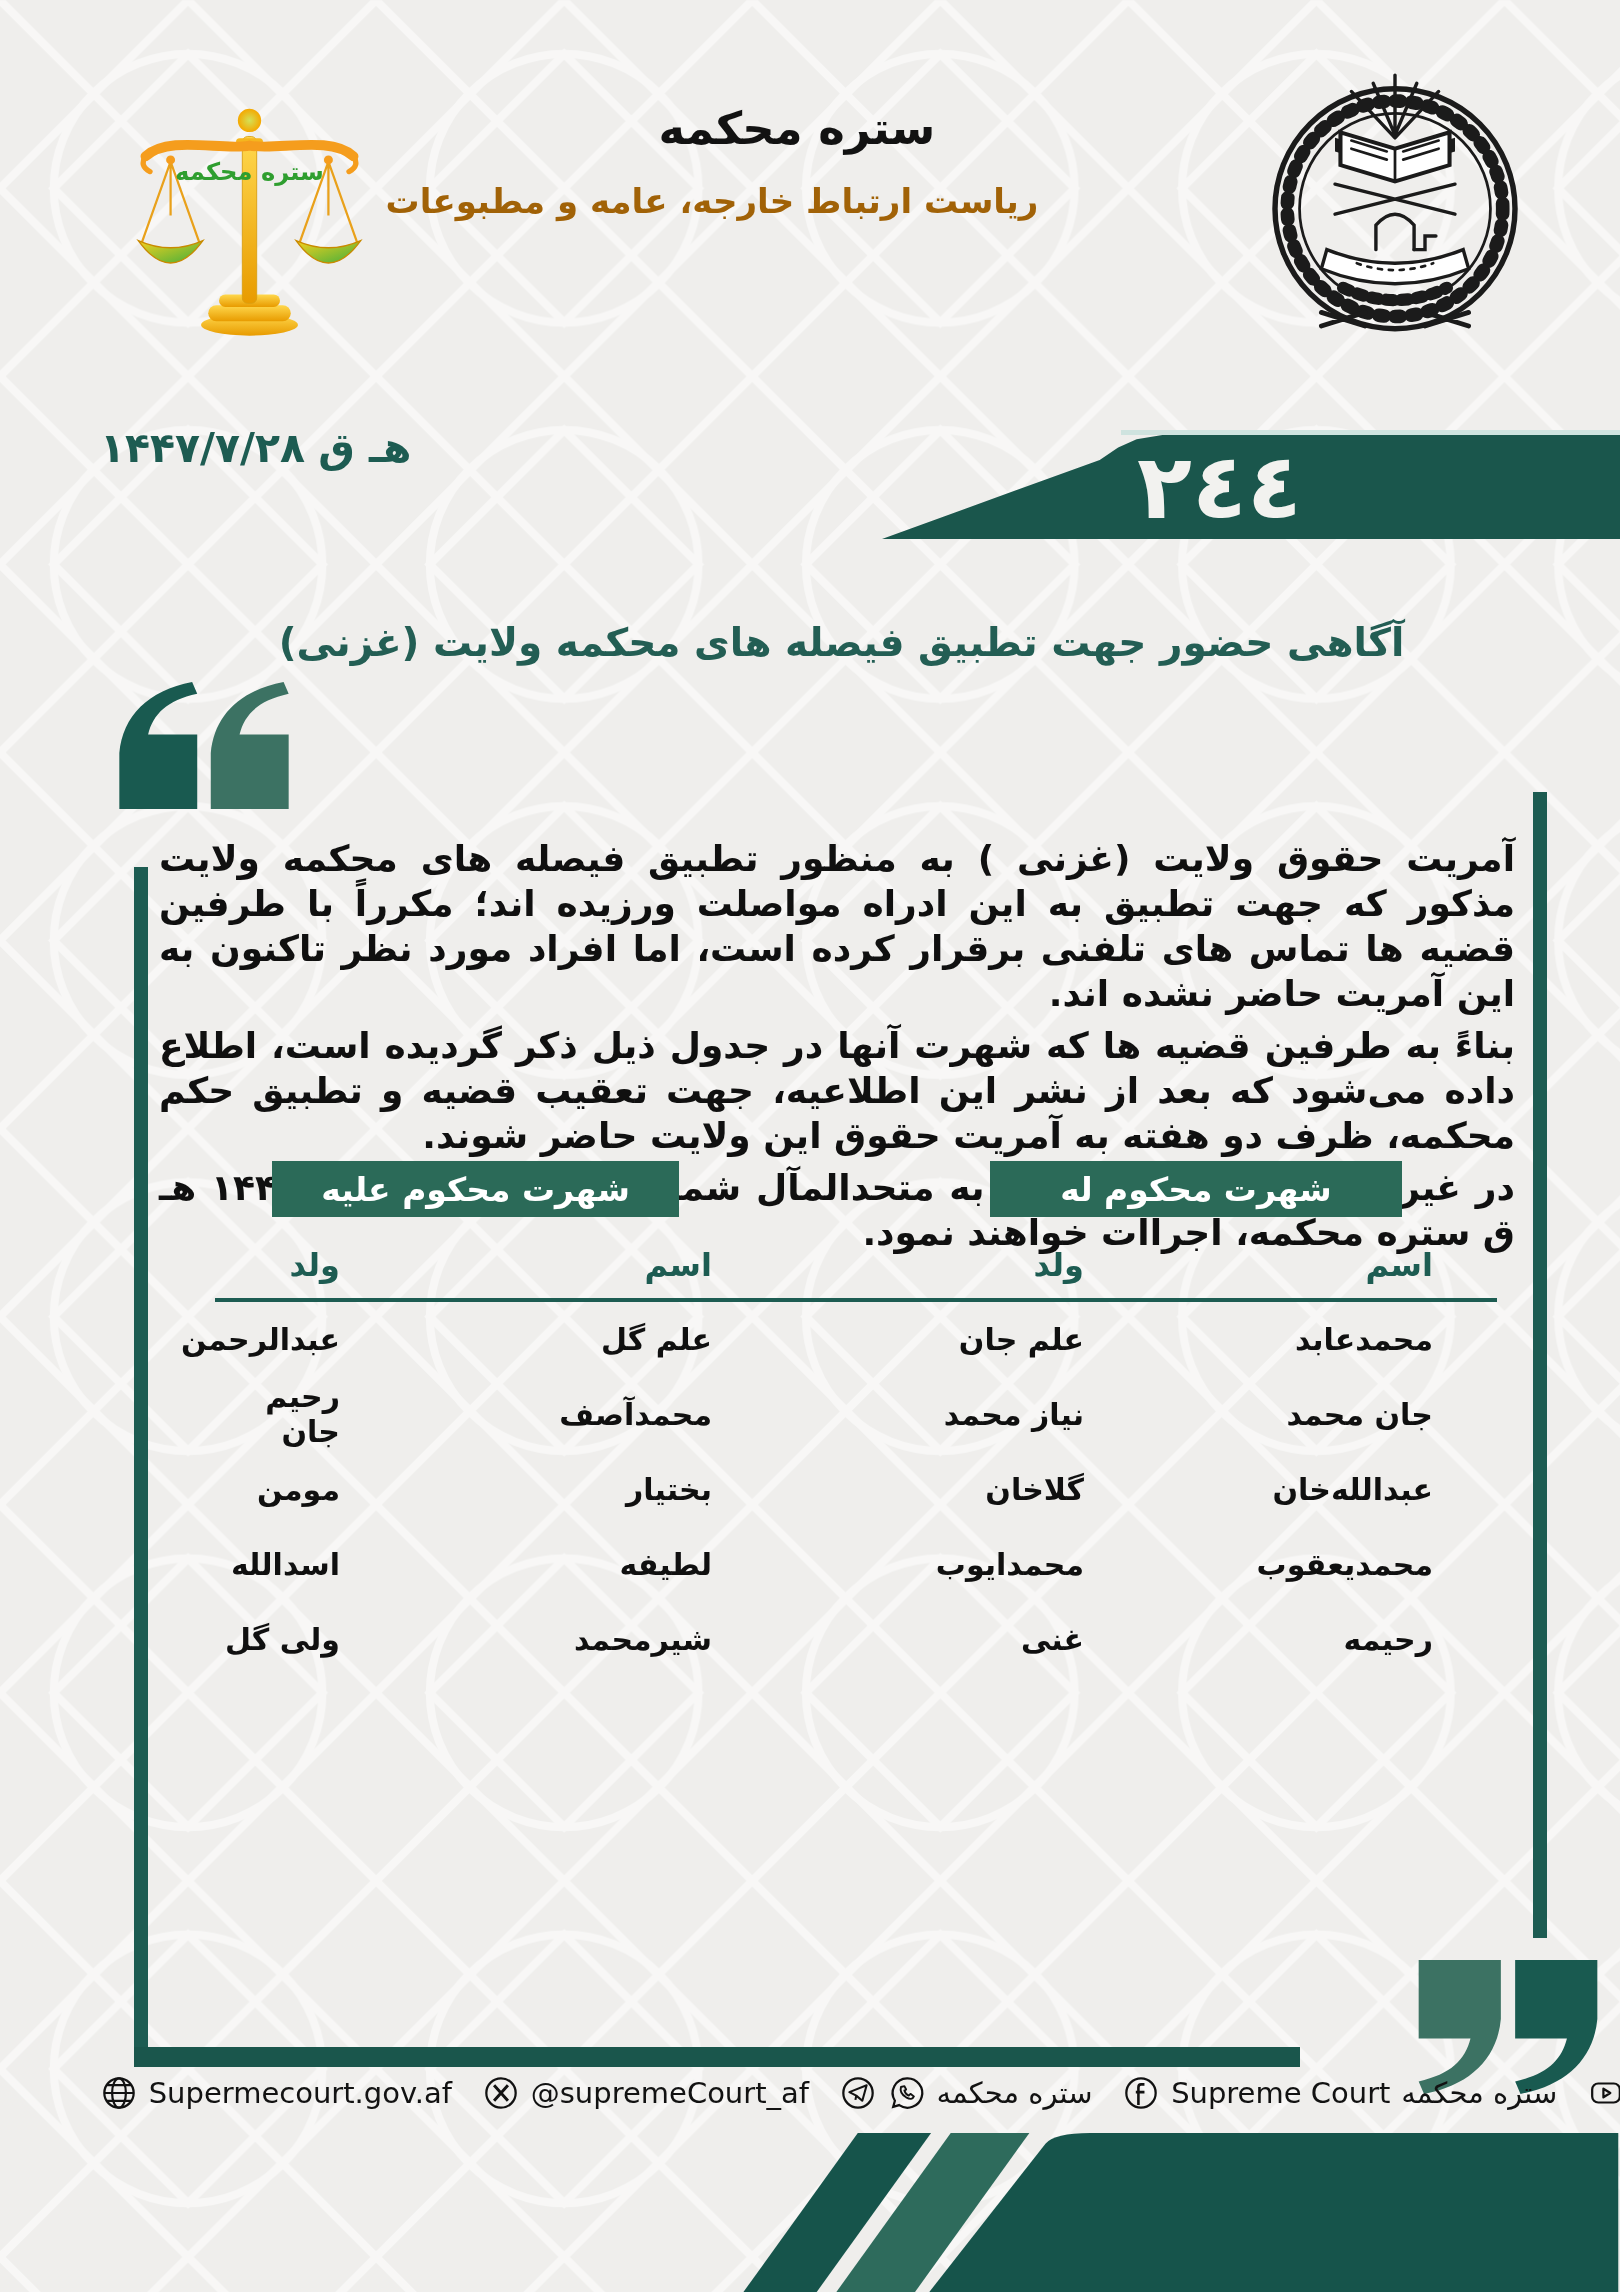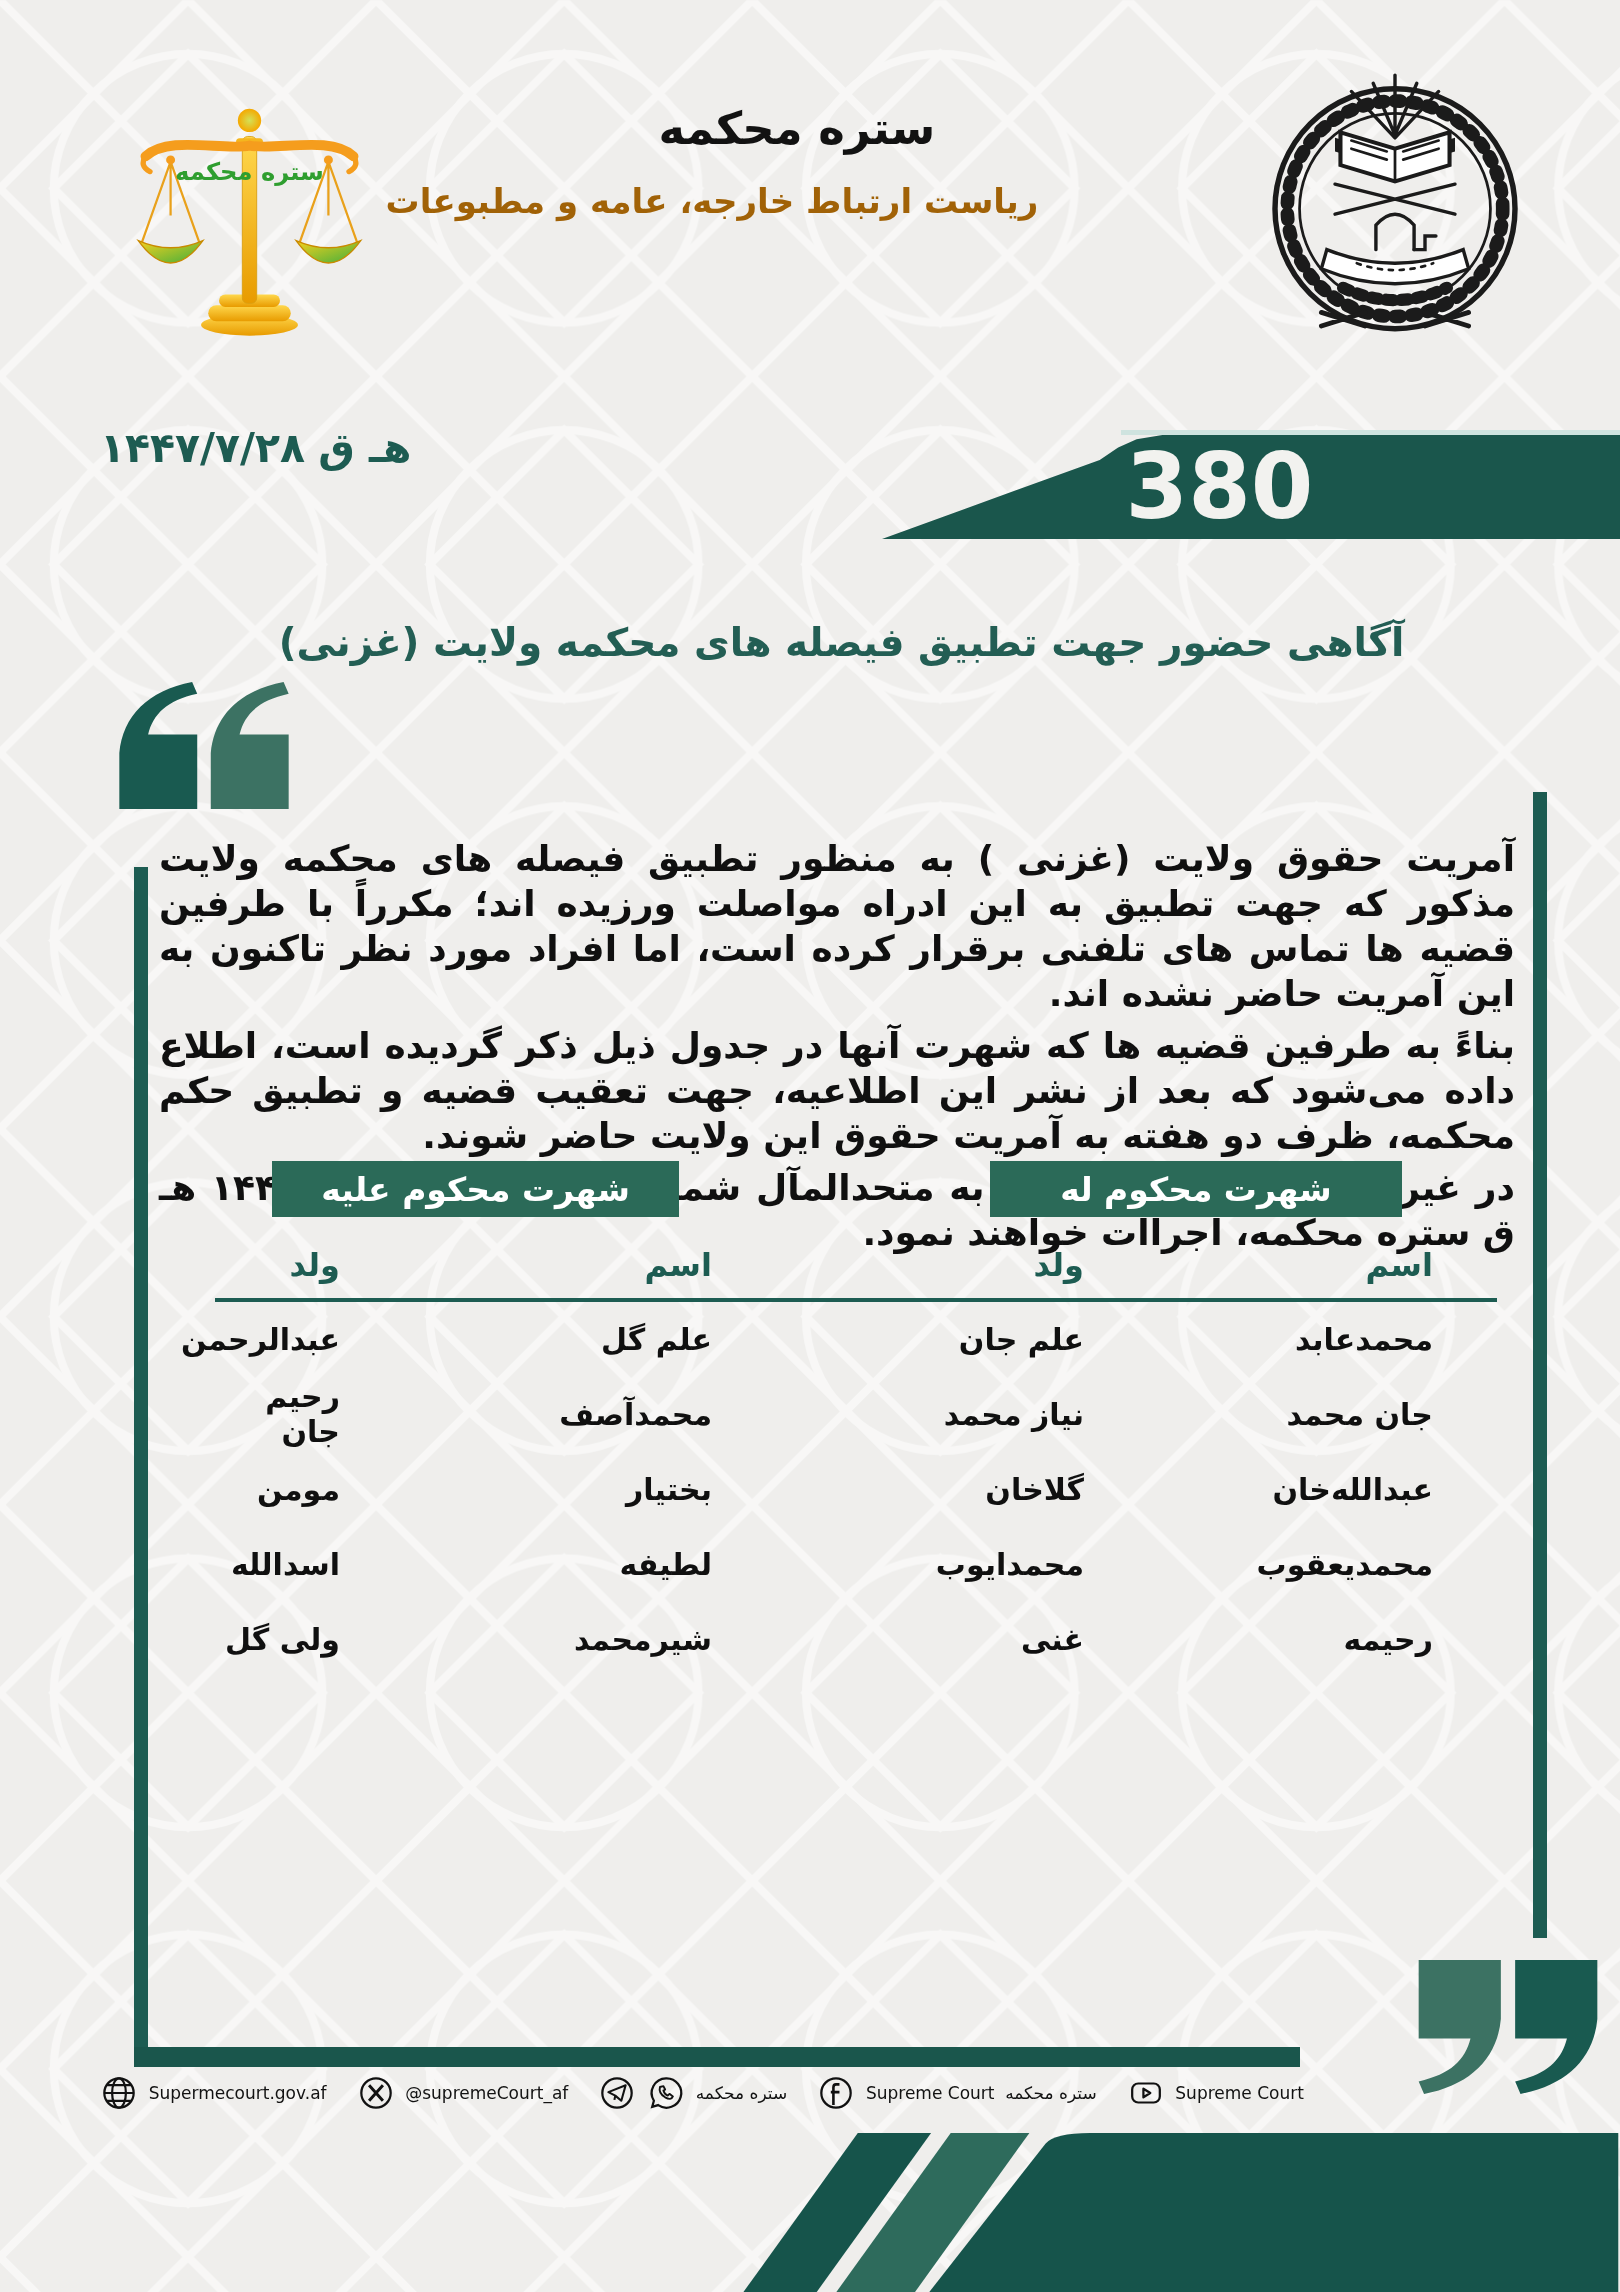--- a/index.html
+++ b/index.html
@@ -157,7 +157,7 @@
 
   <div class="layer banner-topline"></div>
   <div class="layer banner">
-    <span class="banner-number">380</span>
+    <span class="banner-number">٢٤٤</span>
   </div>
 
   <svg class="layer quotes-open" viewBox="0 0 200 150">

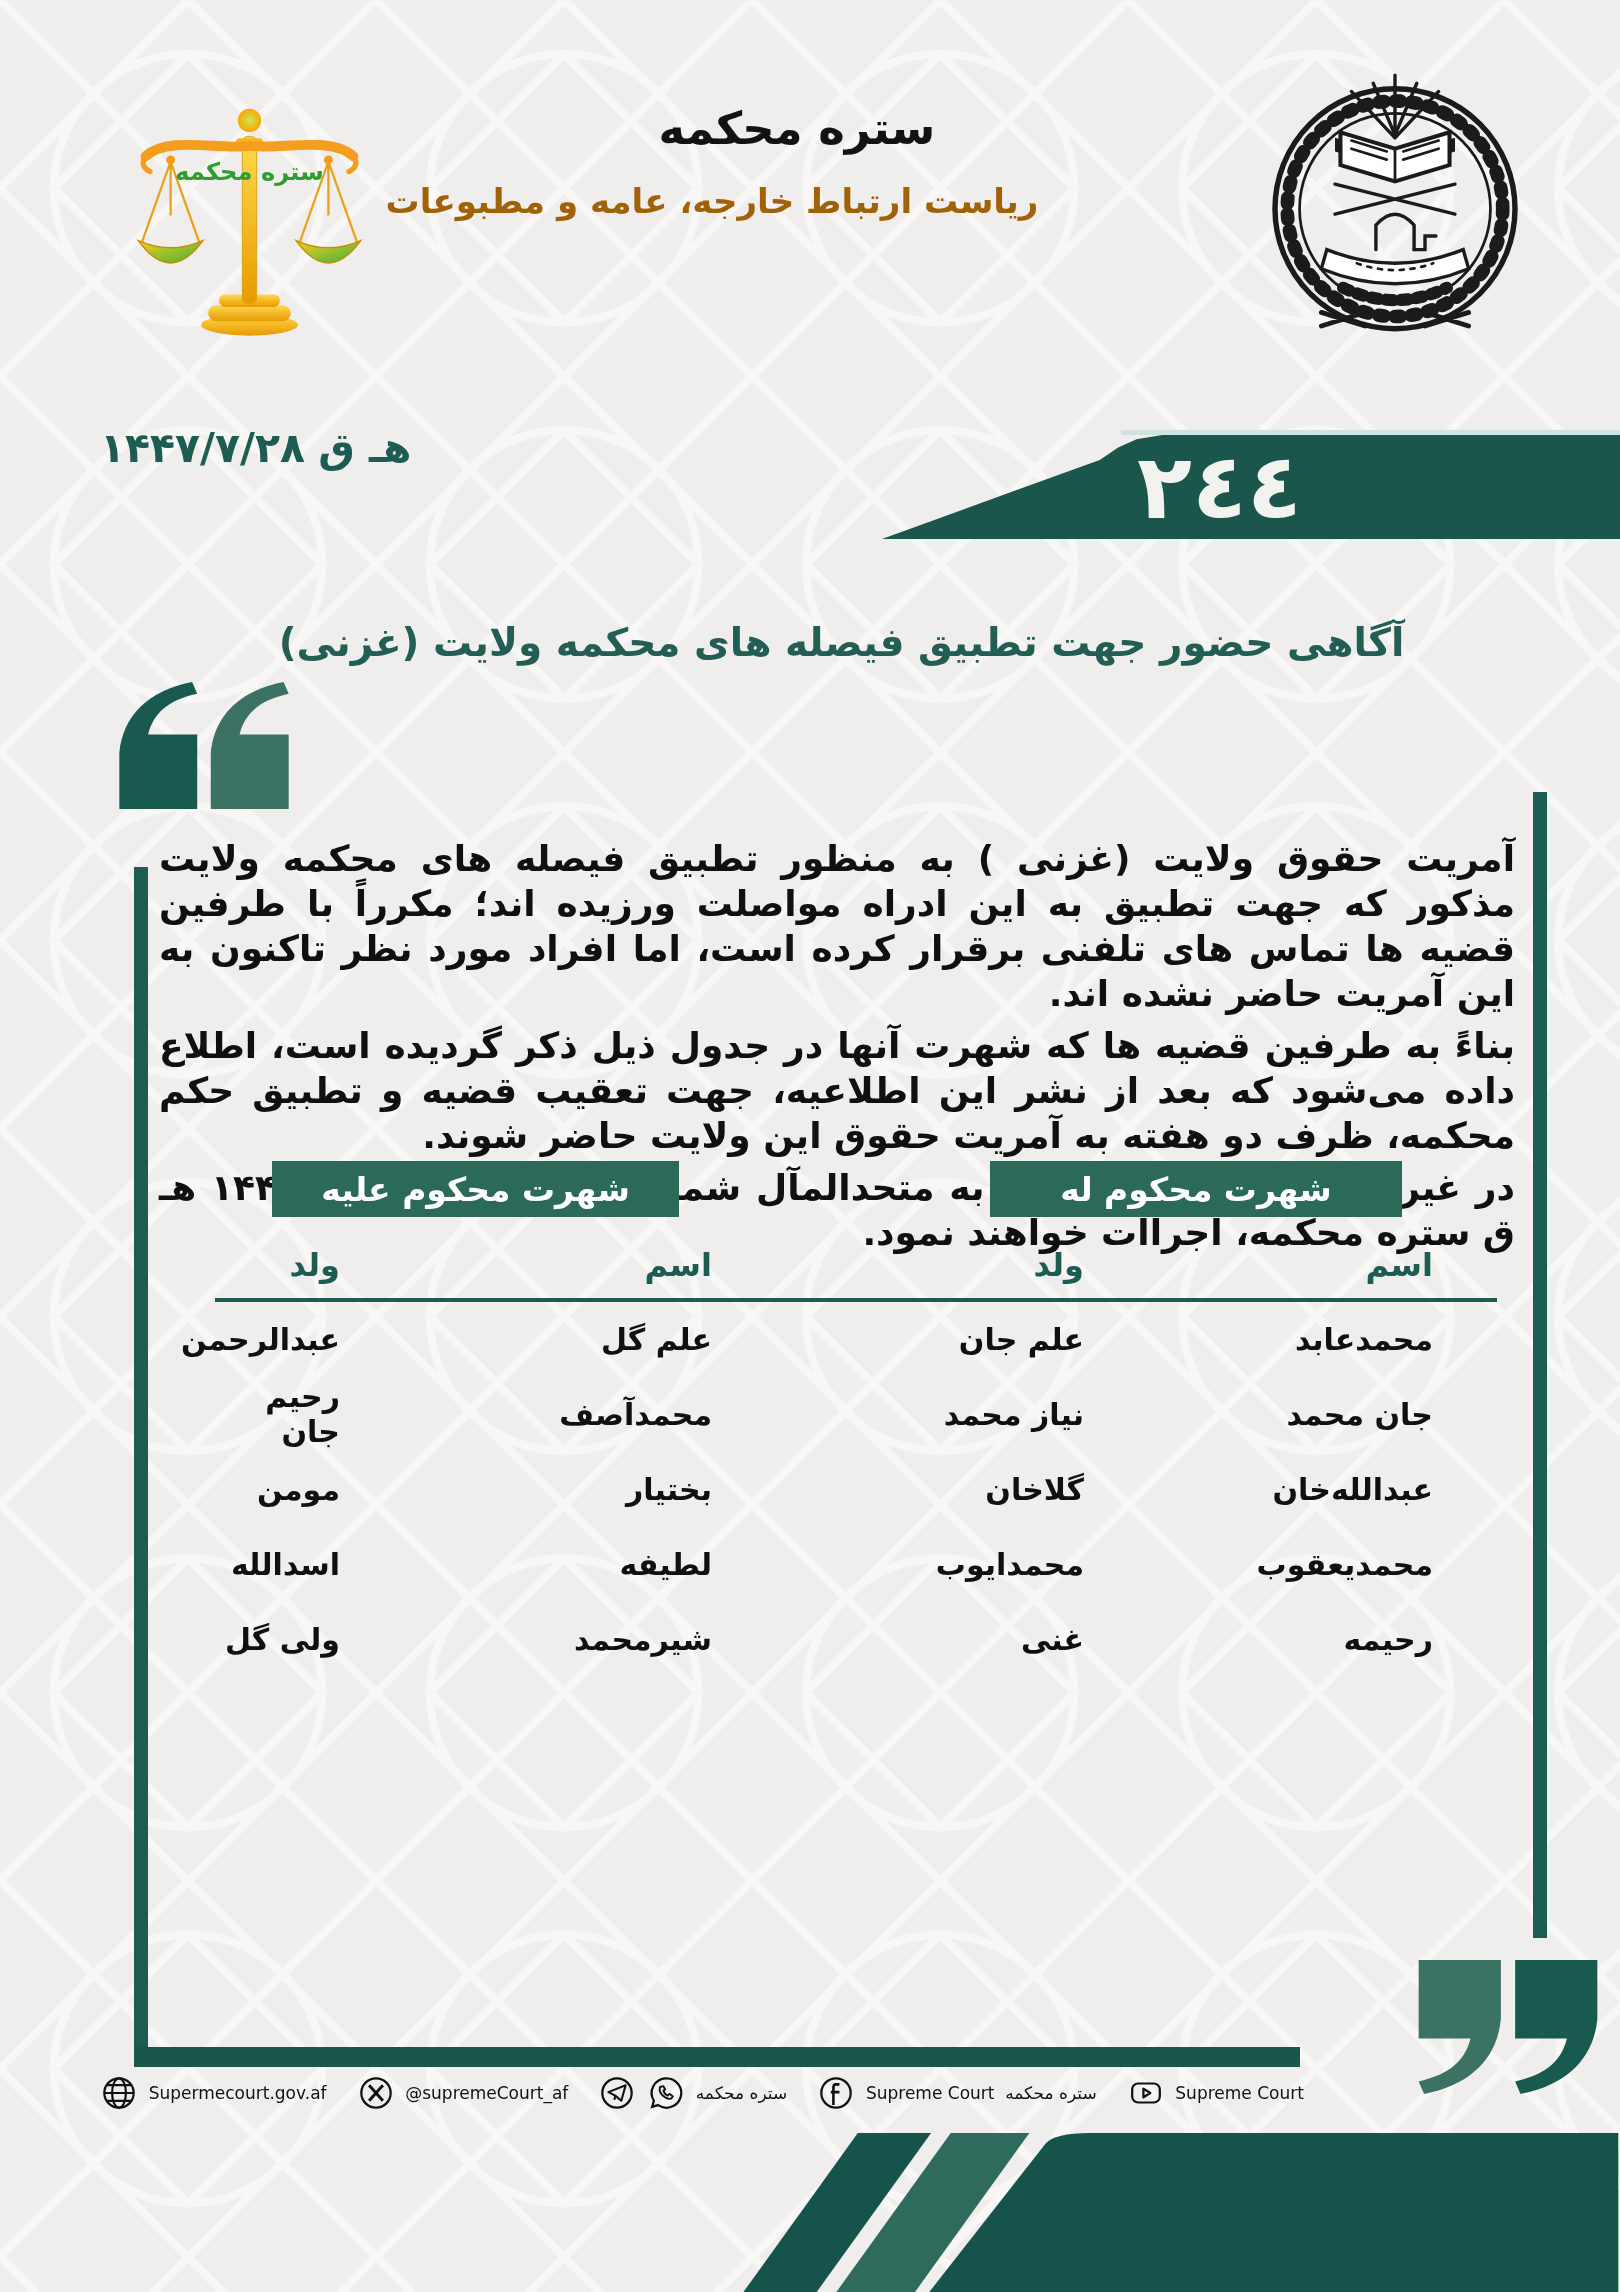--- a/index.html
+++ b/index.html
@@ -67,7 +67,7 @@
 
   
   .footer{left:100px; top:2074px; width:1254px; display:flex; direction:ltr;
-          align-items:flex-end; gap:30px; font-size:17px; color:#121212;}
+          align-items:flex-end; gap:30px; font-size:29px; color:#121212;}
   .f-item{display:flex; align-items:center; gap:10.7px; white-space:nowrap;}
   .f-item .fa{direction:rtl;}
   .f-icon{width:38px; height:38px; flex:0 0 auto;}

